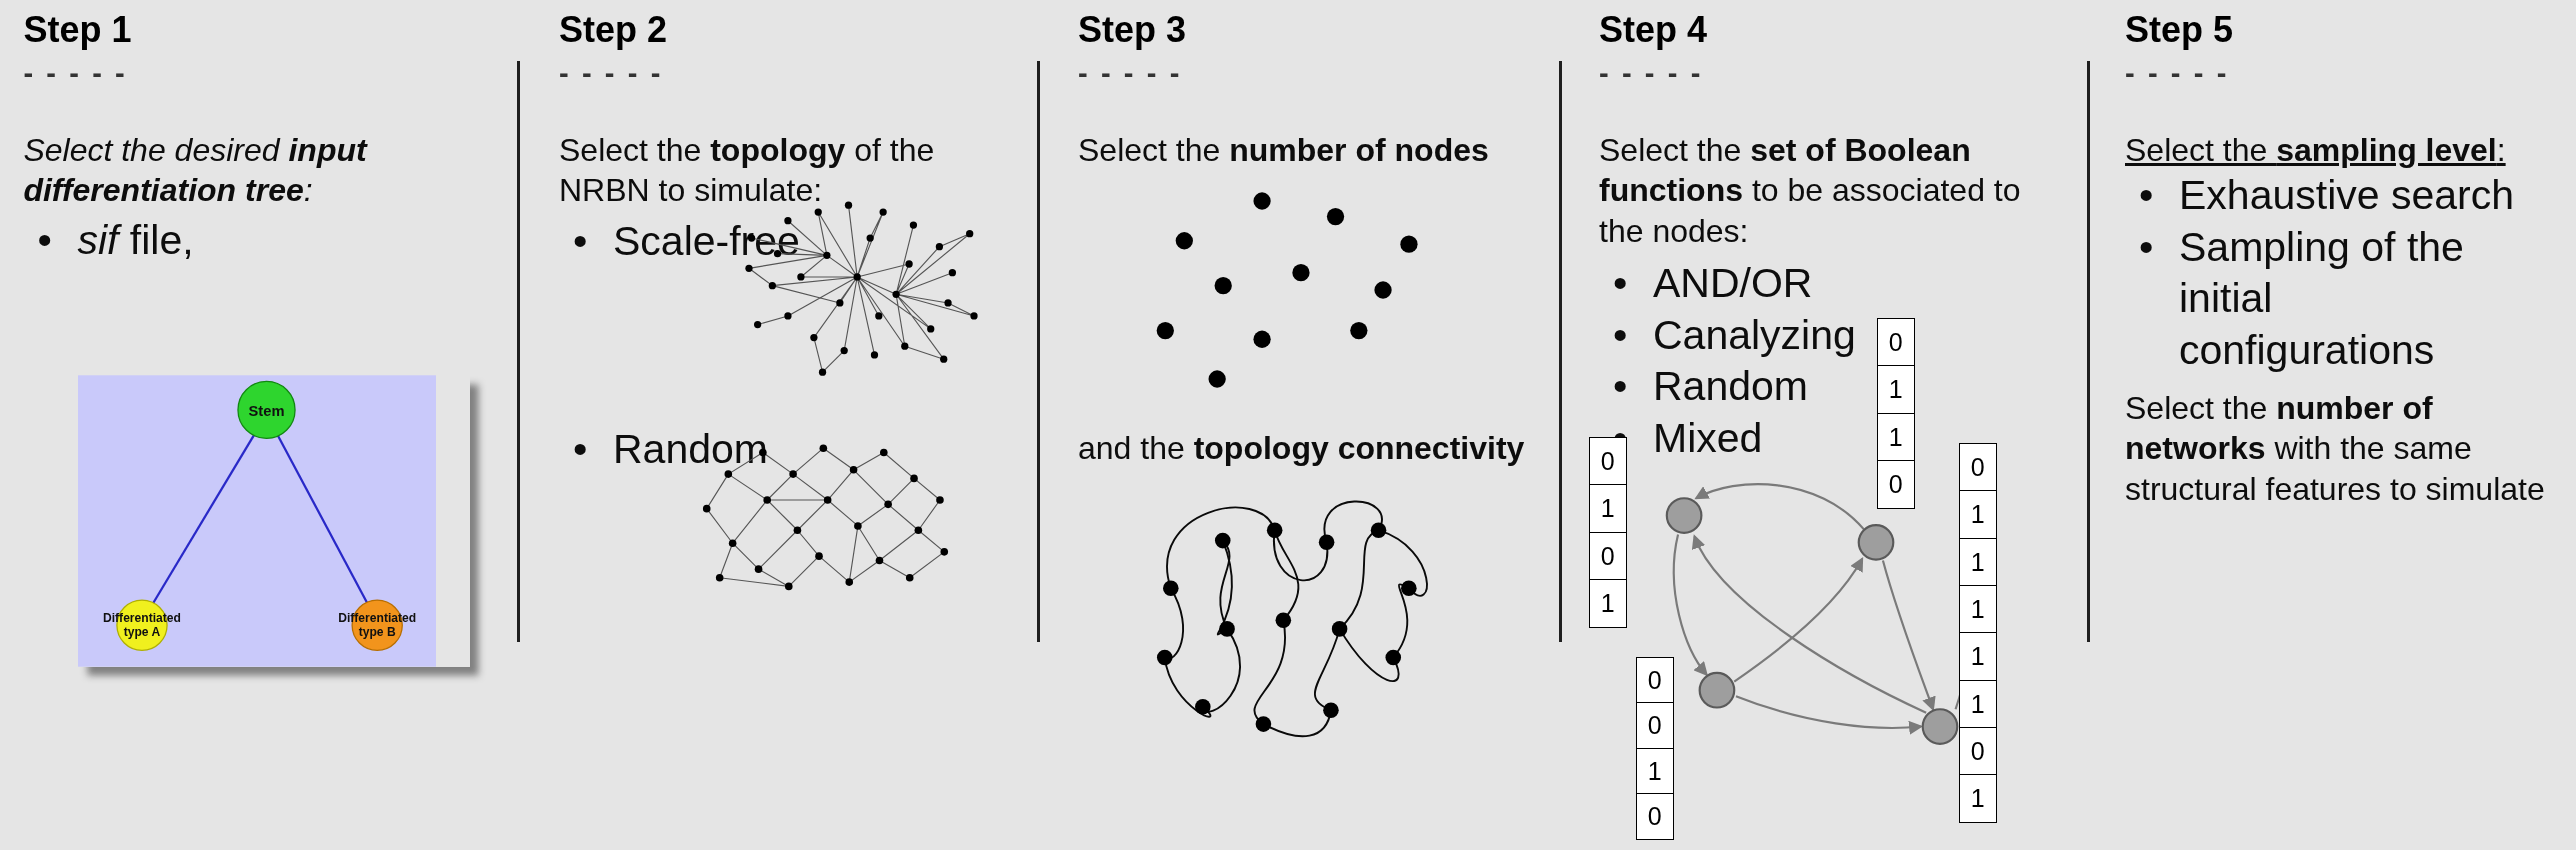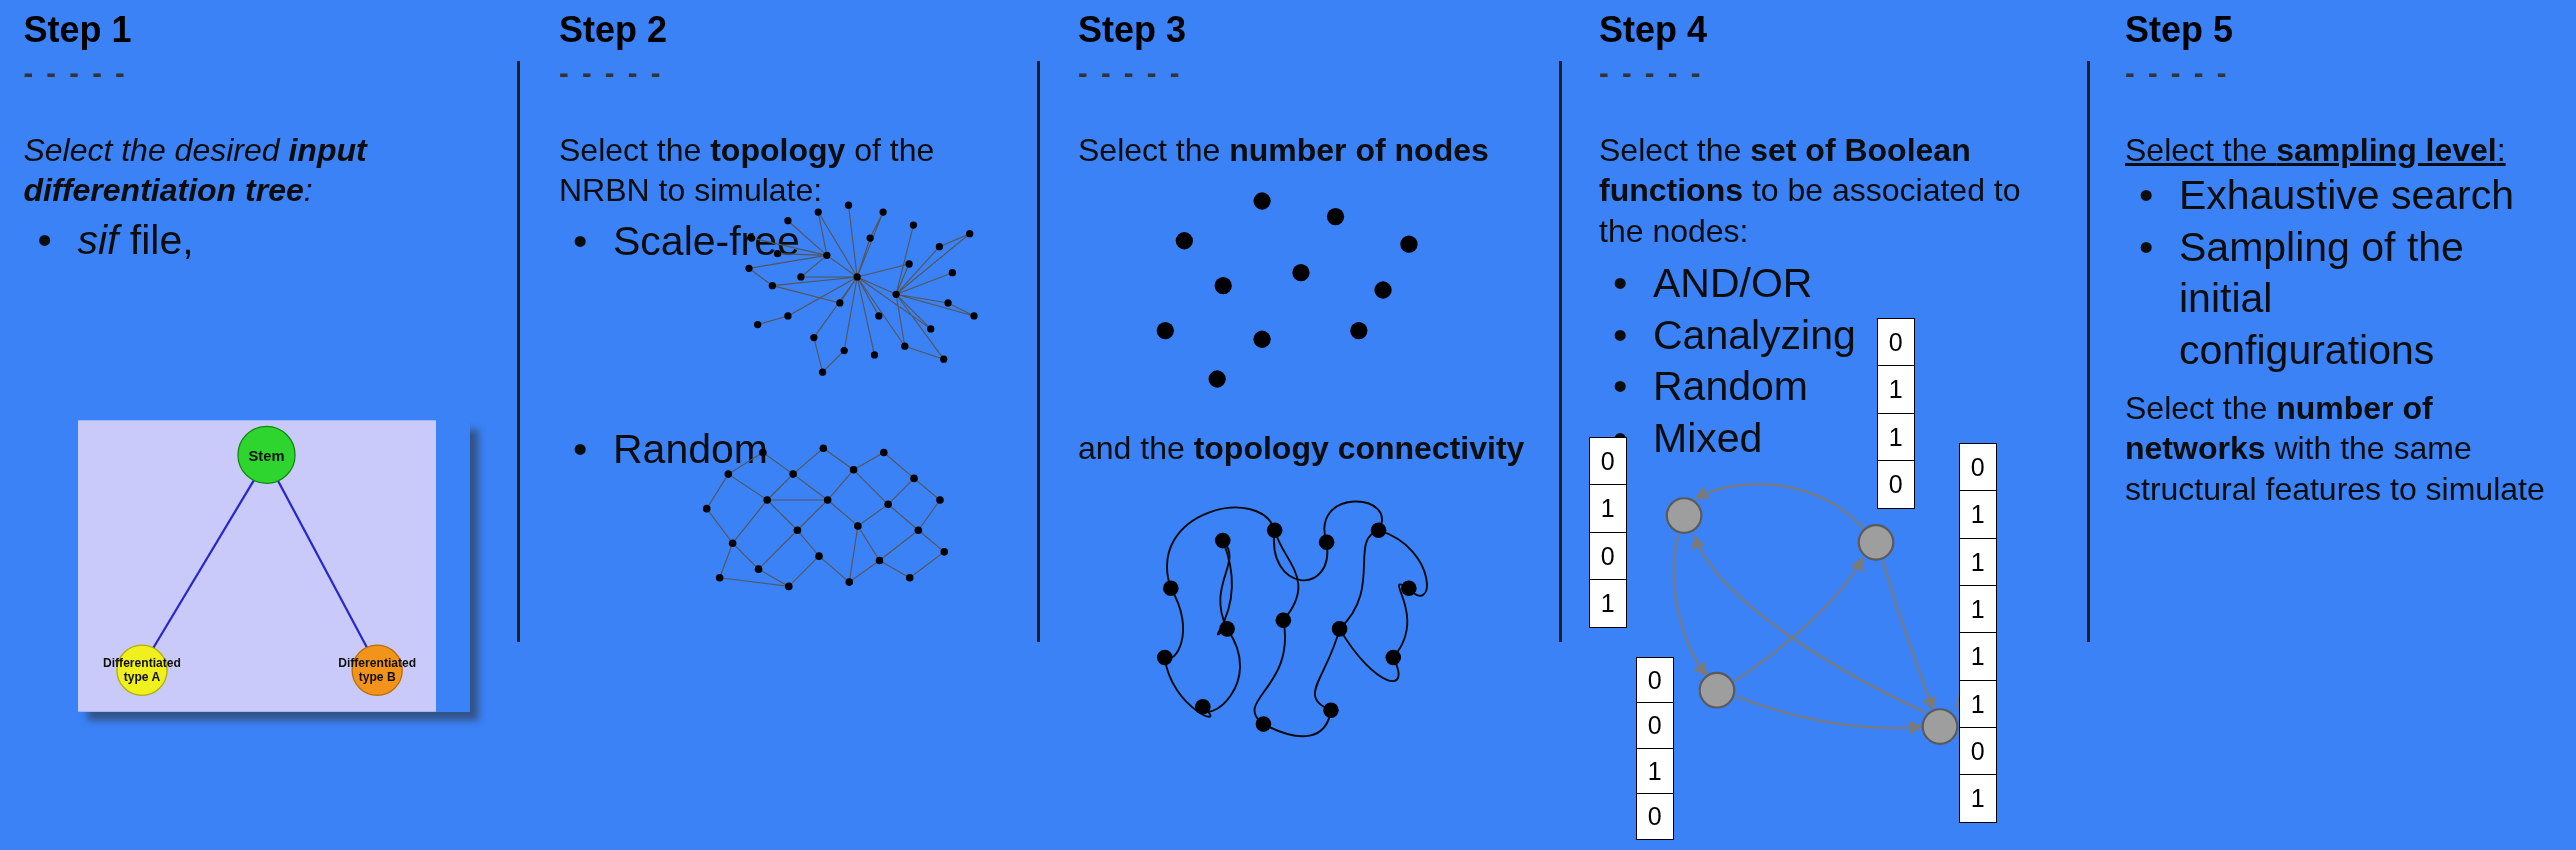--- a/index.html
+++ b/index.html
@@ -5,7 +5,7 @@
   * { margin:0; padding:0; box-sizing:border-box; }
   html,body { background:#ffffff; }
   body { font-family:"Liberation Sans", sans-serif; color:#0d0d0d; }
-  .page { position:relative; width:2576px; height:851px; background:#3b82f6; overflow:hidden; }
+  .page { position:relative; width:2576px; height:851px; background:#e5e5e5; overflow:hidden; }
 
   .divider { position:absolute; top:61px; width:2.6px; height:581px; background:#1f1f1f; }
 

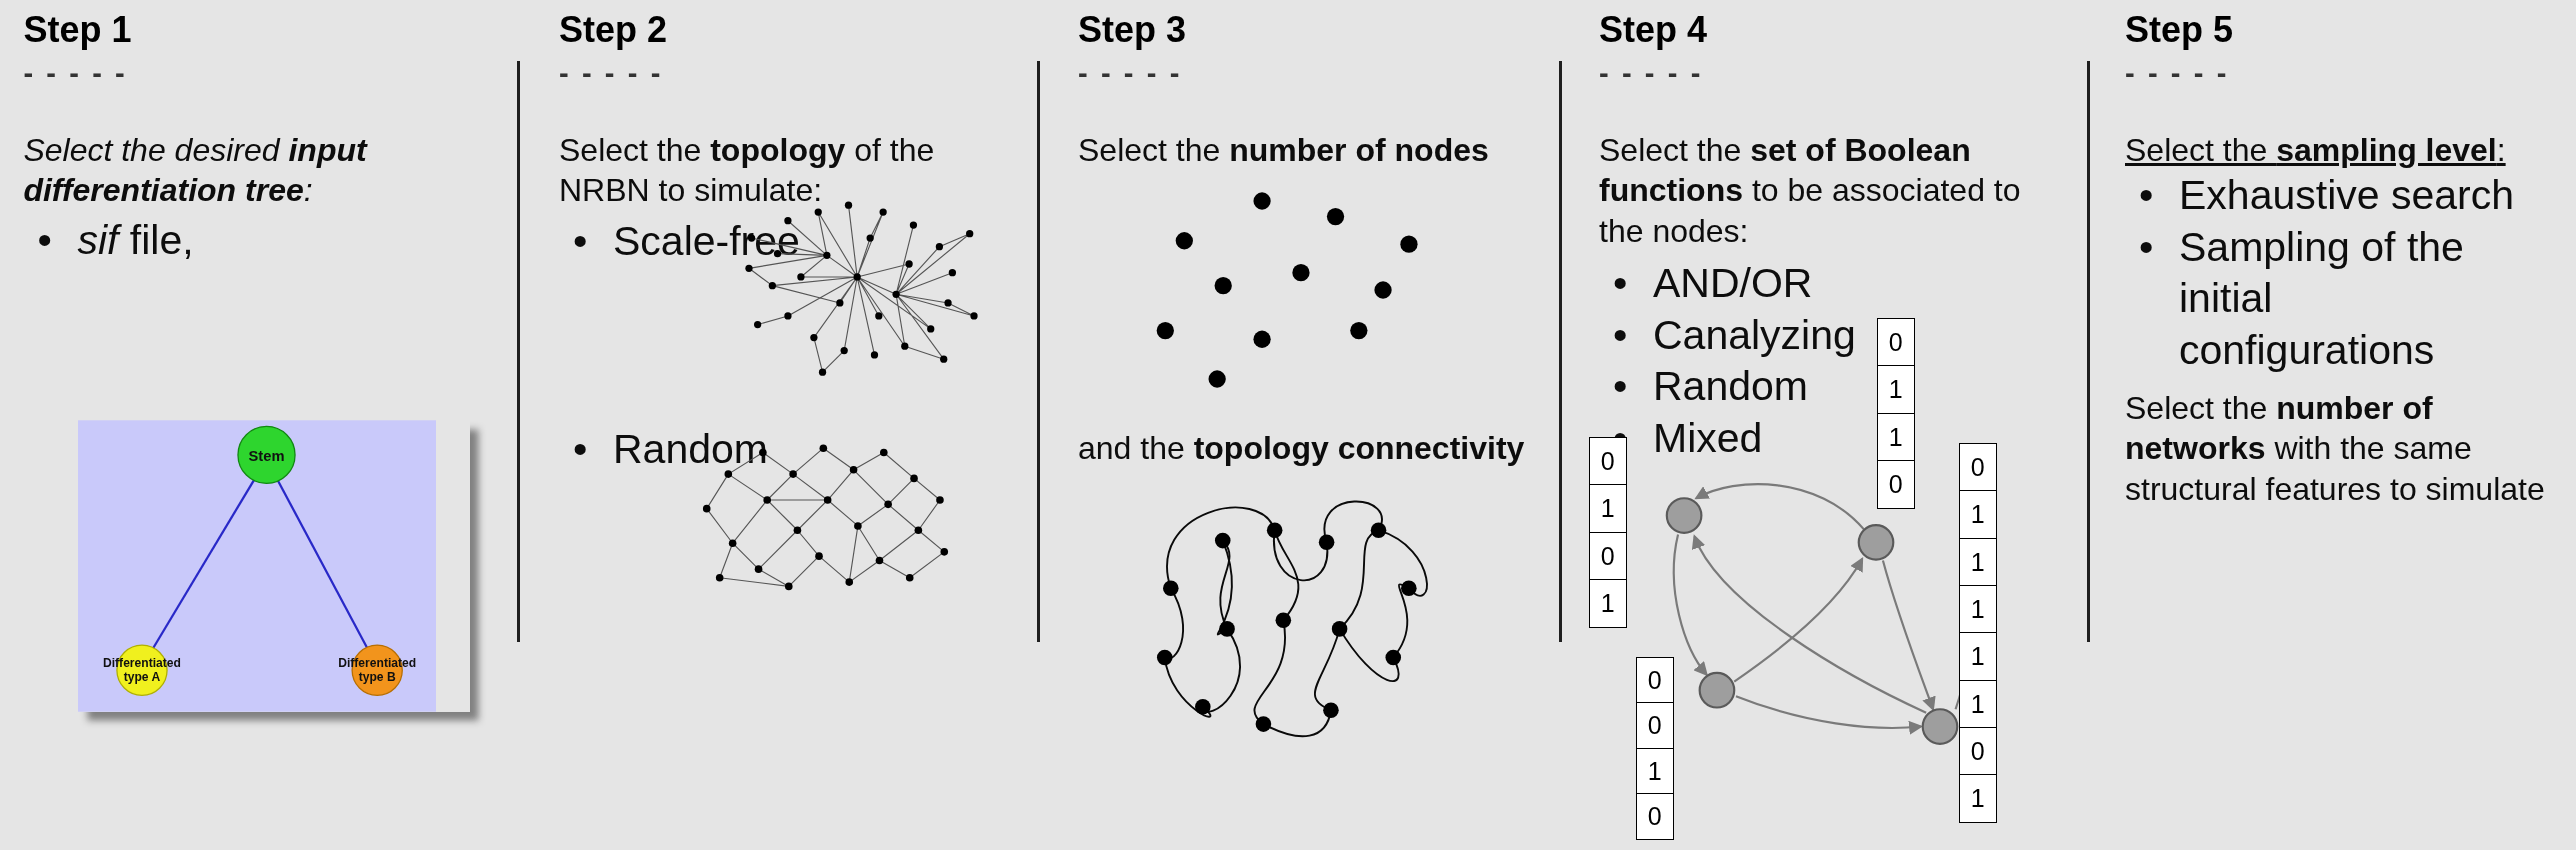--- a/index.html
+++ b/index.html
@@ -20,7 +20,7 @@
   ul.blist li::before { content:"\2022"; position:absolute; left:14px; }
 
   
-  .tree-figure { position:absolute; width:392px; height:292px; box-shadow:8.7px 8.7px 7px rgba(45,45,45,0.55);margin-top:45px; }
+  .tree-figure { position:absolute; width:392px; height:292px; box-shadow:8.7px 8.7px 7px rgba(45,45,45,0.55); }
   .tree-figure svg text { font-family:"Liberation Sans", sans-serif; font-weight:bold; fill:#111; }
 
   

